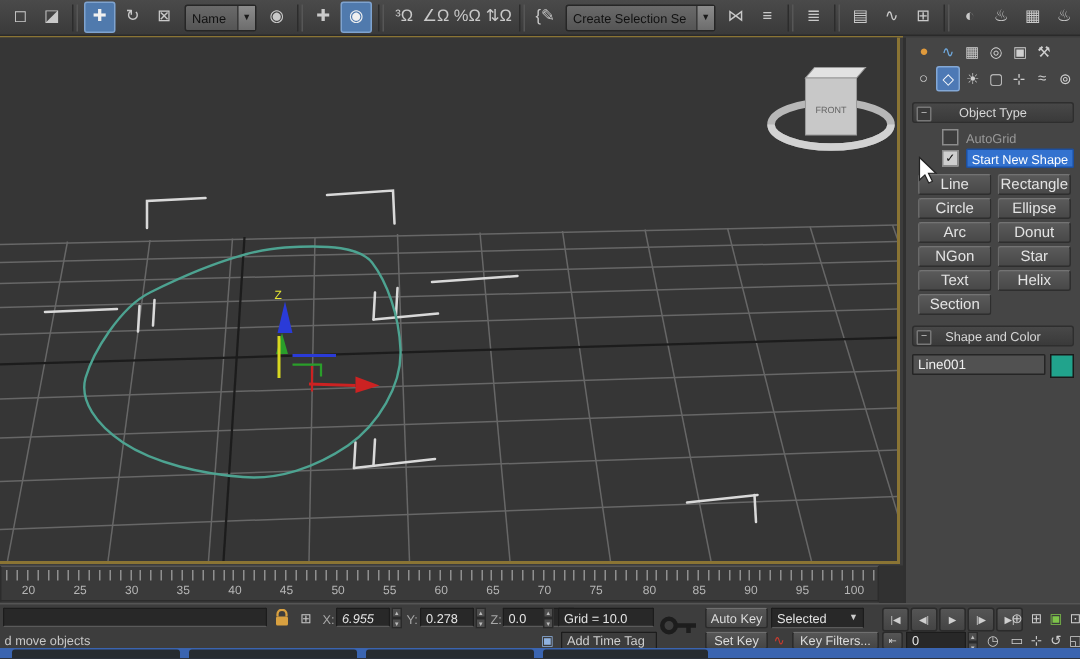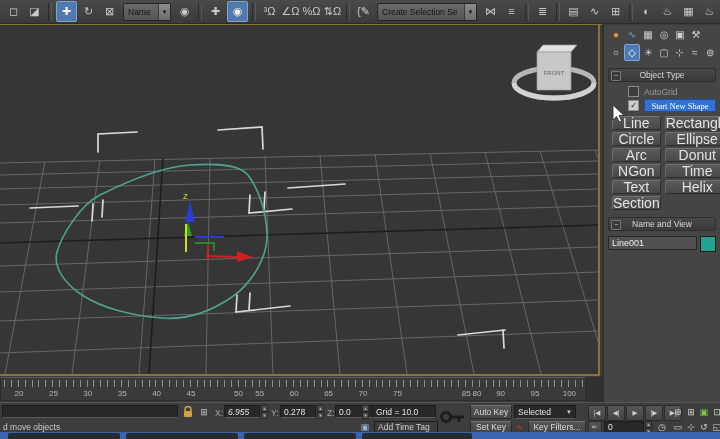--- a/index.html
+++ b/index.html
@@ -58,7 +58,7 @@
   .chk.checked{background:#cfcfcf;}
   .chkrow .clabel{font-size:8.5px;color:#9a9a9a;}
   .snsbtn{flex:1;height:11px;background:#3372cf;border:1px solid #1d4f9e;border-radius:1px;
-    color:#fff;font-size:8.5px;display:flex;align-items:center;justify-content:center;font-family:Liberation Serif, serif;}
+    color:#fff;font-size:8.5px;display:flex;align-items:center;justify-content:center;}
   .objgrid{display:grid;grid-template-columns:1fr 1fr;gap:2px 4px;margin:5px 6px 0 8px;}
   .objbtn{height:12px;border-radius:2px;font-size:14px;color:#e3e3e3;
     background:linear-gradient(#5a5a5a,#484848);

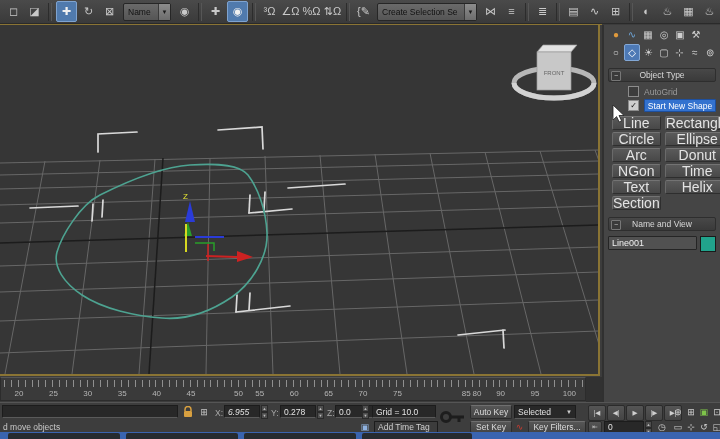--- a/index.html
+++ b/index.html
@@ -60,7 +60,7 @@
   .snsbtn{flex:1;height:11px;background:#3372cf;border:1px solid #1d4f9e;border-radius:1px;
     color:#fff;font-size:8.5px;display:flex;align-items:center;justify-content:center;}
   .objgrid{display:grid;grid-template-columns:1fr 1fr;gap:2px 4px;margin:5px 6px 0 8px;}
-  .objbtn{height:12px;border-radius:2px;font-size:14px;color:#e3e3e3;
+  .objbtn{height:12px;border-radius:2px;font-size:10px;color:#e3e3e3;
     background:linear-gradient(#5a5a5a,#484848);
     border:1px solid #2e2e2e;border-top-color:#737373;border-left-color:#6a6a6a;
     display:flex;align-items:center;justify-content:center;}

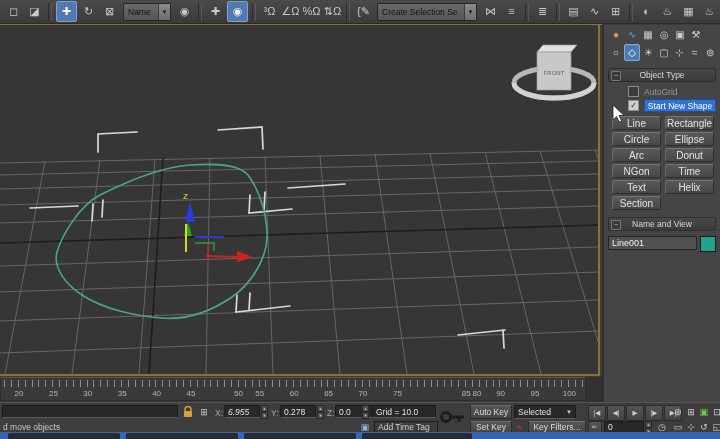--- a/index.html
+++ b/index.html
@@ -337,7 +337,7 @@
         <div class="objbtn">Arc</div>
         <div class="objbtn">Donut</div>
         <div class="objbtn">NGon</div>
-        <div class="objbtn">Time</div>
+        <div class="objbtn">Star</div>
         <div class="objbtn">Text</div>
         <div class="objbtn">Helix</div>
         <div class="objbtn">Section</div>

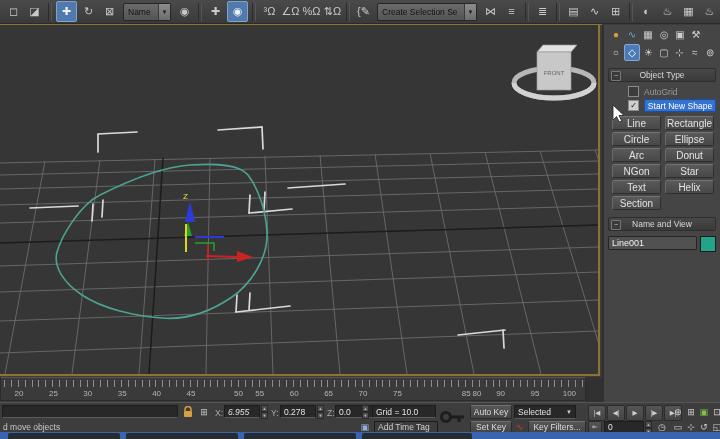--- a/index.html
+++ b/index.html
@@ -345,7 +345,7 @@
 
     <div class="rollout">
       <div class="minus">−</div>
-      <span>Name and View</span>
+      <span>Shape and Color</span>
     </div>
     <div class="namerow">
       <div class="namefield">Line001</div>

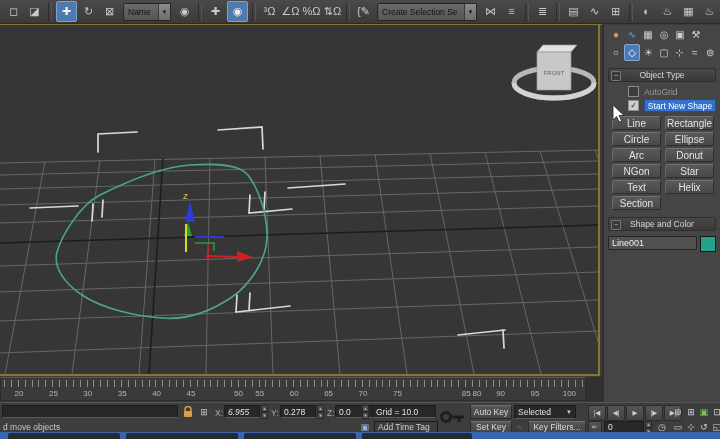--- a/index.html
+++ b/index.html
@@ -449,7 +449,7 @@
       <div class="tlabel" style="left: 121.2px;">35</div>
       <div class="tlabel" style="left: 155.6px;">40</div>
       <div class="tlabel" style="left: 190px;">45</div>
-      <div class="tlabel" style="left: 224.4px; margin-left: 13px;">50</div>
+      <div class="tlabel" style="left: 224.4px;">50</div>
       <div class="tlabel" style="left: 258.8px;">55</div>
       <div class="tlabel" style="left: 293.2px;">60</div>
       <div class="tlabel" style="left: 327.6px;">65</div>

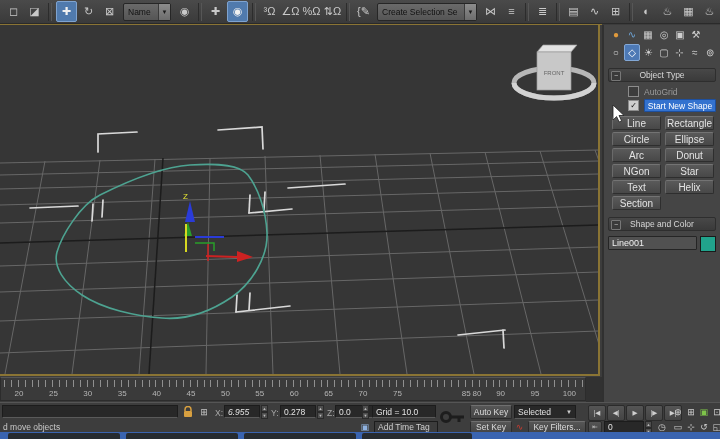--- a/index.html
+++ b/index.html
@@ -455,7 +455,7 @@
       <div class="tlabel" style="left: 327.6px;">65</div>
       <div class="tlabel" style="left: 362px;">70</div>
       <div class="tlabel" style="left: 396.4px;">75</div>
-      <div class="tlabel" style="left: 432px; margin-left: 44px;">80</div>
+      <div class="tlabel" style="left: 432px;">80</div>
       <div class="tlabel" style="left: 465.2px;">85</div>
       <div class="tlabel" style="left: 499.6px;">90</div>
       <div class="tlabel" style="left: 534px;">95</div>

